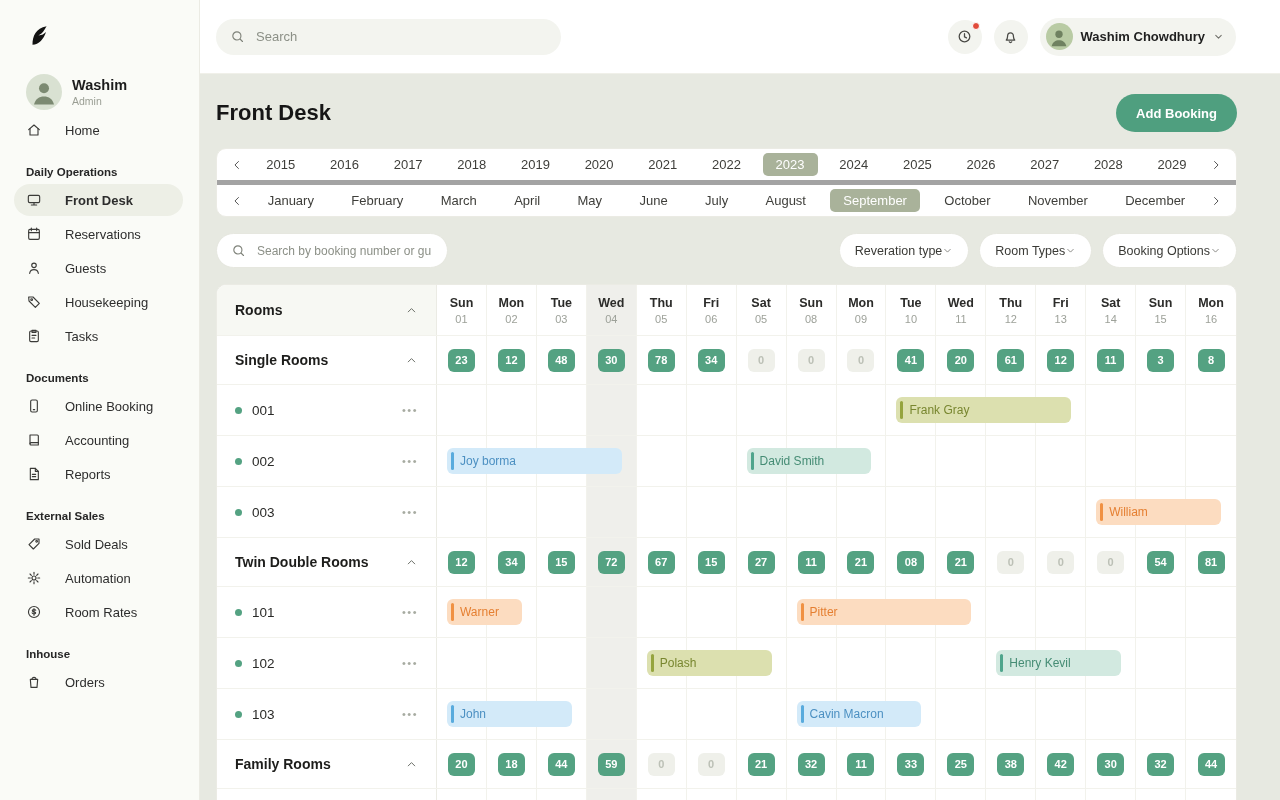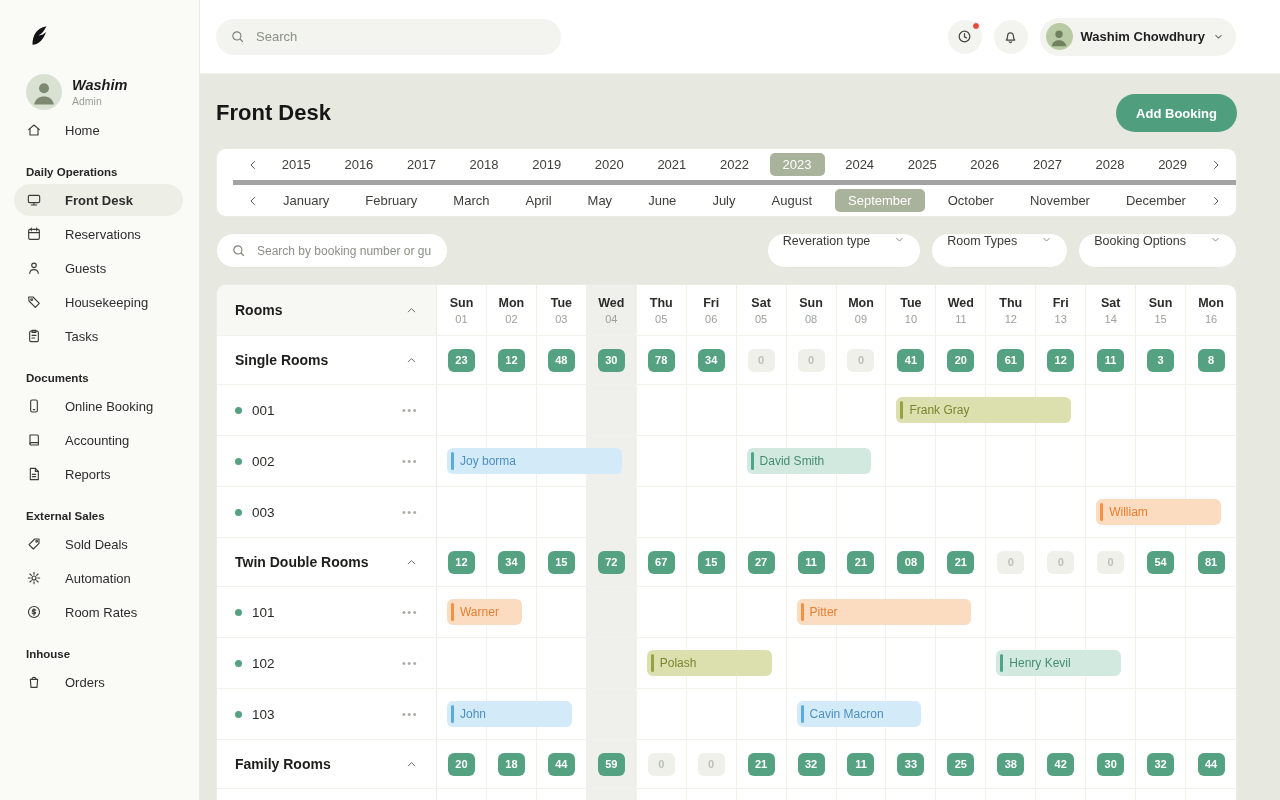--- a/index.html
+++ b/index.html
@@ -9,7 +9,7 @@
   .logo{margin-left:12px;width:26px;height:26px;cursor:pointer;}
   .profile{display:flex;align-items:center;gap:10px;margin:26px 0 4px 12px;}
   .avatar{width:36px;height:36px;border-radius:50%;background:#d9e1d2;display:flex;align-items:center;justify-content:center;overflow:hidden;color:#7c8a72;}
-  .p-name{font-size:14.5px;font-weight:700;color:#1c1c1c;font-style:italic;}
+  .p-name{font-size:14.5px;font-weight:700;color:#1c1c1c;}
   .p-role{font-size:10.5px;color:#9a9e94;margin-top:2px;}
   .nav-sec{font-size:11.5px;font-weight:700;color:#262626;margin:20px 0 6px 12px;}
   .nav-item{display:flex;align-items:center;gap:23px;padding:8px 12px;border-radius:18px;font-size:13px;color:#2d2d2d;cursor:pointer;margin:2px 0;}

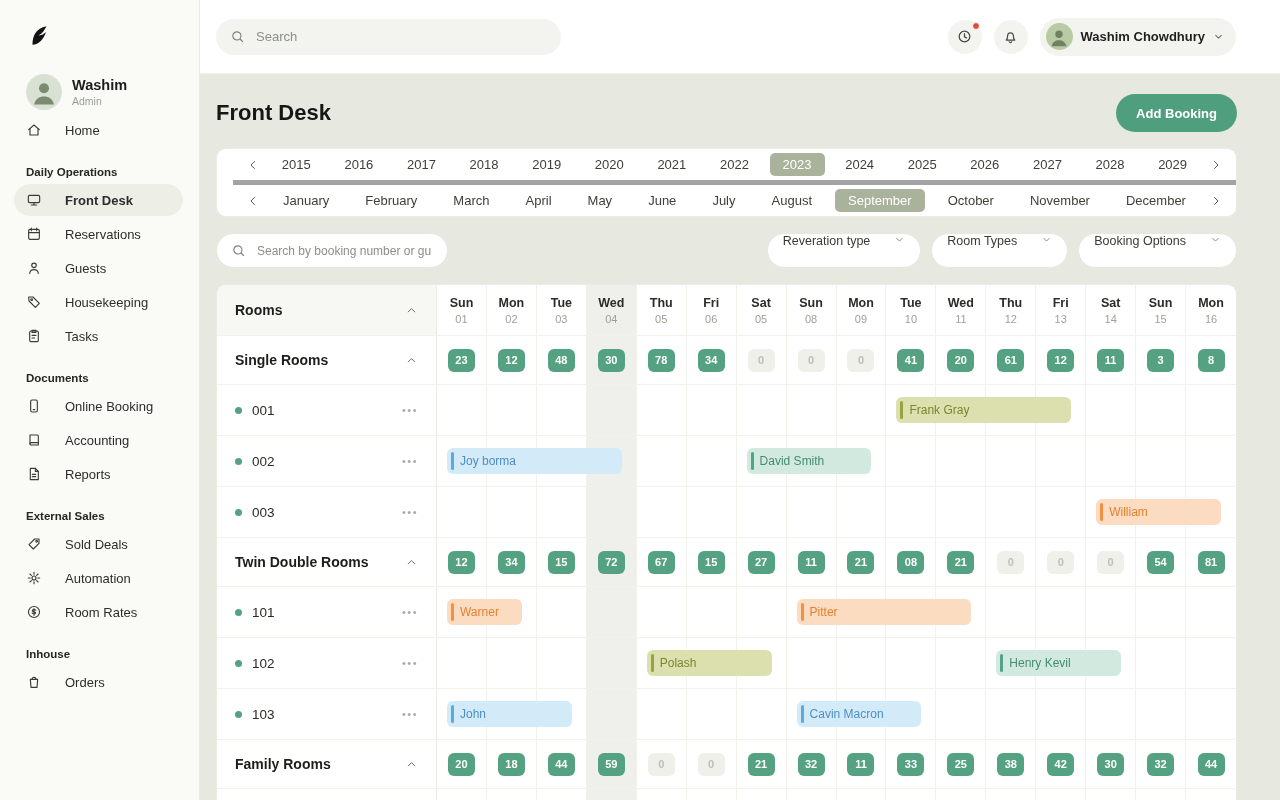--- a/index.html
+++ b/index.html
@@ -39,7 +39,7 @@
   h1{margin:0;font-size:22px;color:#161616;}
   .add-booking{background:var(--accent,#4f9f7f);color:#fff;border:none;border-radius:19px;height:38px;padding:0 20px;font-size:13px;font-weight:700;font-family:inherit;cursor:pointer;}
   .date-nav{background:#fff;border:1px solid #ebebe4;border-radius:10px;}
-  .date-row{display:flex;align-items:center;height:31px;padding:0 8px;margin-left:16px;}
+  .date-row{display:flex;align-items:center;height:31px;padding:0 8px;}
   .date-row + .date-row{border-top:5px solid #a3a3a3;}
   .chev{background:none;border:none;color:#555;width:24px;height:24px;display:flex;align-items:center;justify-content:center;cursor:pointer;padding:0;}
   .chev svg{width:14px;height:14px;}

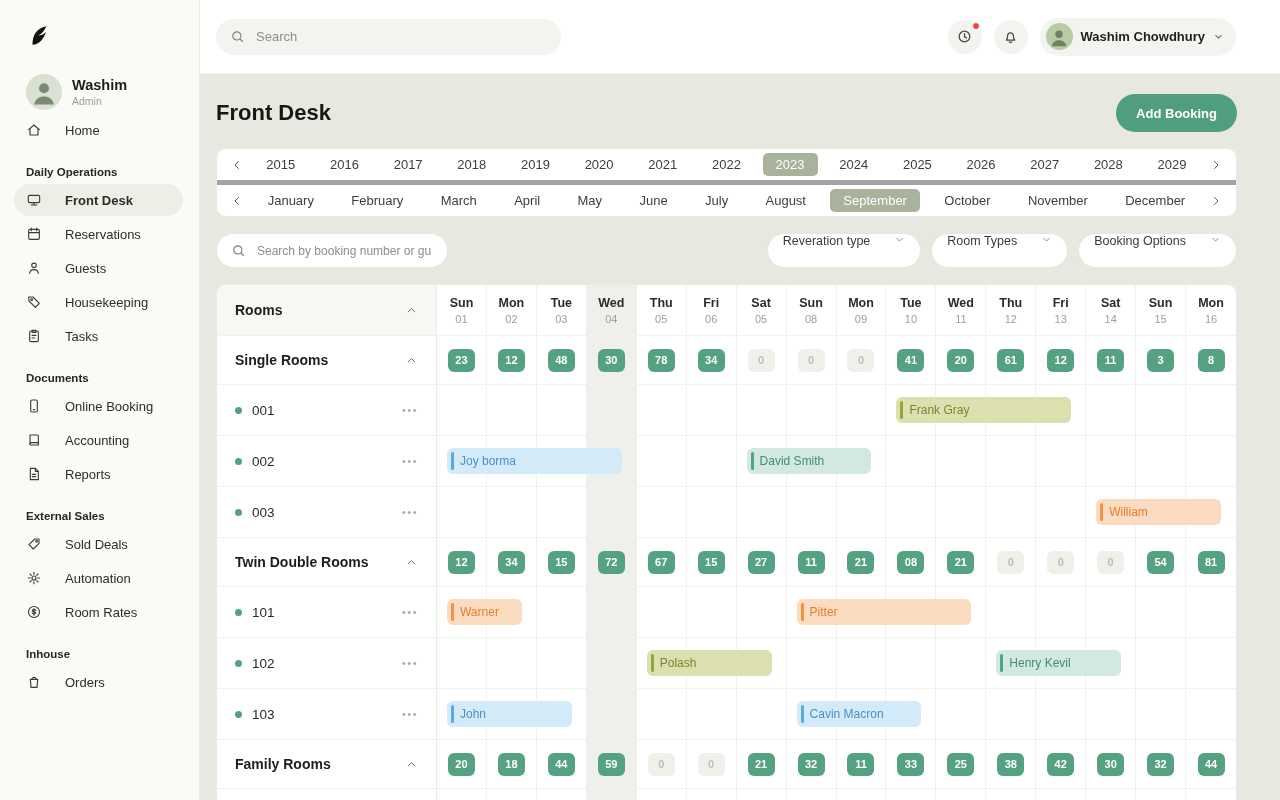--- a/index.html
+++ b/index.html
@@ -50,7 +50,7 @@
   .search.small{width:232px;height:35px;background:#fff;border:1px solid #e6e7df;}
   .search.small input{font-size:12px;}
   .dropdowns{margin-left:auto;display:flex;gap:10px;}
-  .dropdown{display:flex;gap:24px;background:#fff;border:1px solid #e6e7df;border-radius:18px;height:35px;padding:0 15px;font-size:12.5px;color:#3a3a36;cursor:pointer;box-sizing:border-box;}
+  .dropdown{display:flex;align-items:center;gap:0;background:#fff;border:1px solid #e6e7df;border-radius:18px;height:35px;padding:0 15px;font-size:12.5px;color:#3a3a36;cursor:pointer;box-sizing:border-box;}
   
   .calendar{background:#fff;border:1px solid #ebebe4;border-radius:10px 10px 0 0;overflow:hidden;}
   .cal-row{display:flex;border-top:1px solid #f2f2ec;}

